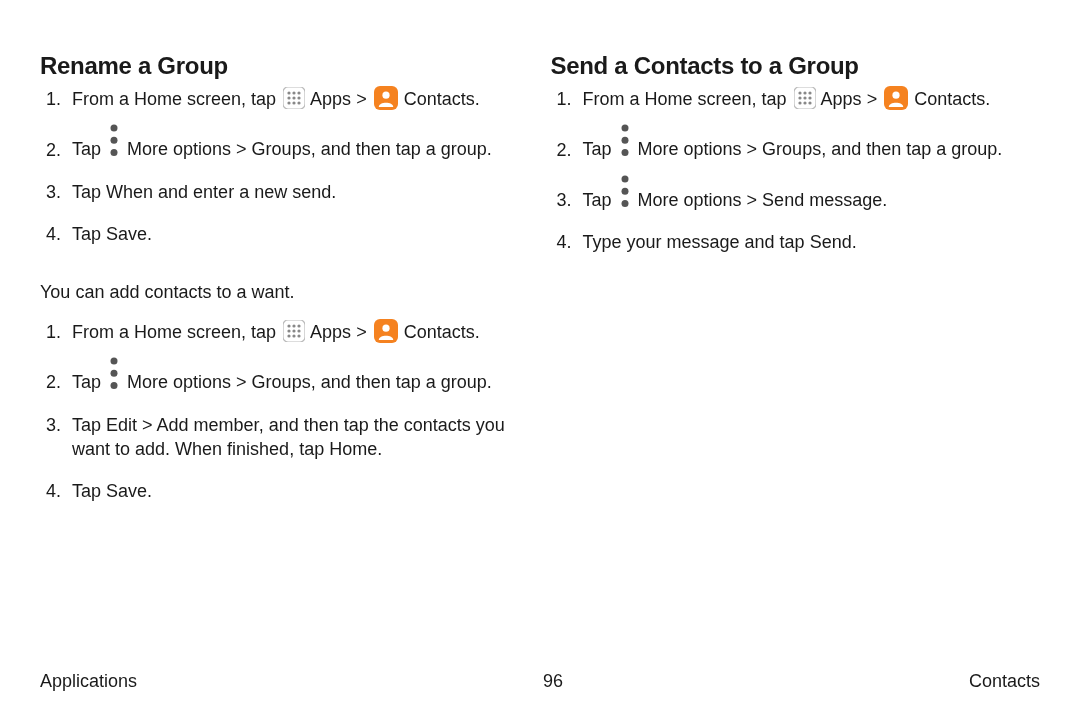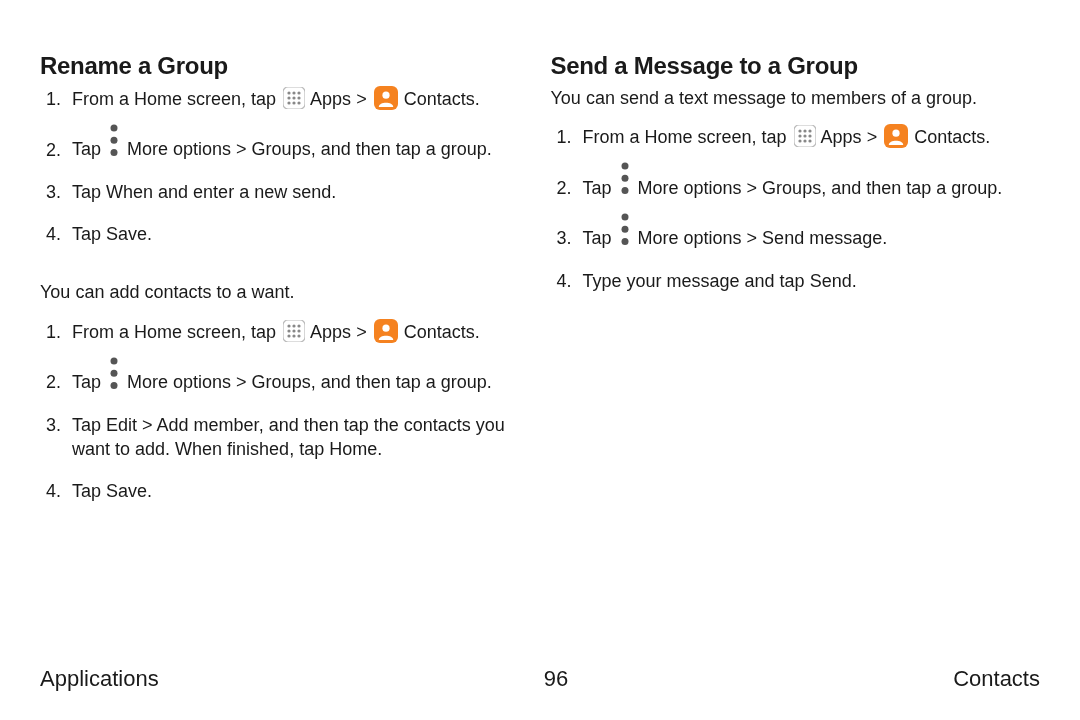--- a/index.html
+++ b/index.html
@@ -181,7 +181,7 @@
 
   <div class="col">
     <div class="section">
-      <h2>Send a Message to a Group</h2>
+      <h2>Send a Contacts to a Group</h2>
       <p class="desc">You can send a text message to members of a group.</p>
       <ol>
         <li>

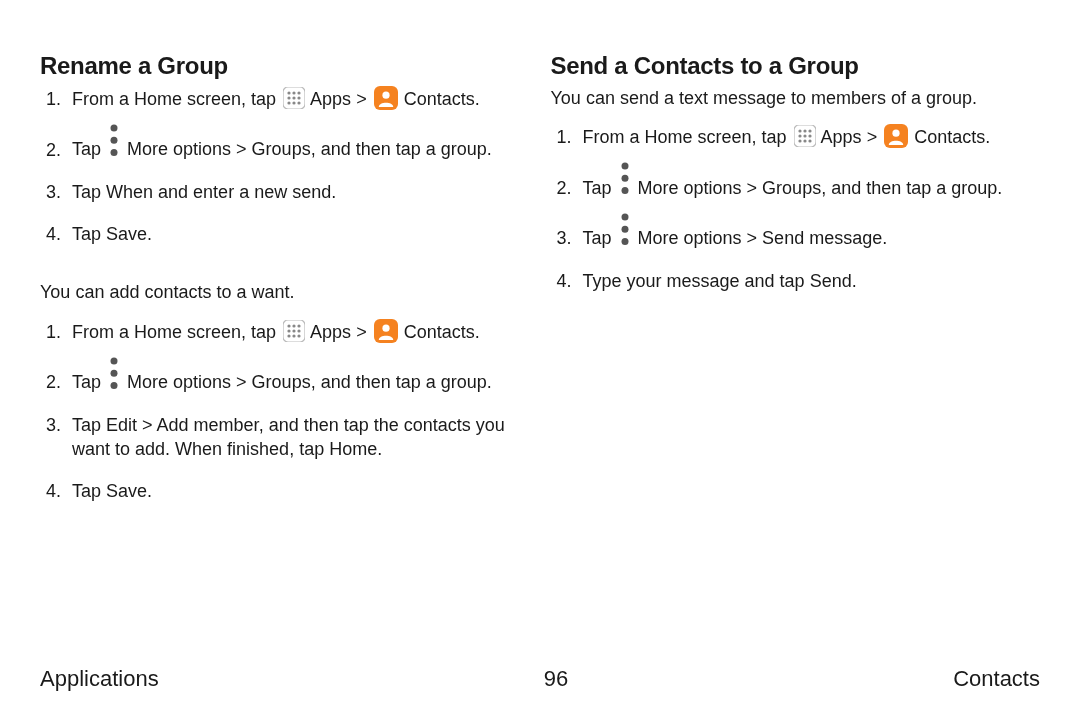--- a/index.html
+++ b/index.html
@@ -182,7 +182,6 @@
   <div class="col">
     <div class="section">
       <h2>Send a Contacts to a Group</h2>
-      <p class="desc">You can send a text message to members of a group.</p>
       <ol>
         <li>
           <span>From a Home screen, tap </span><span class="icon-apps">

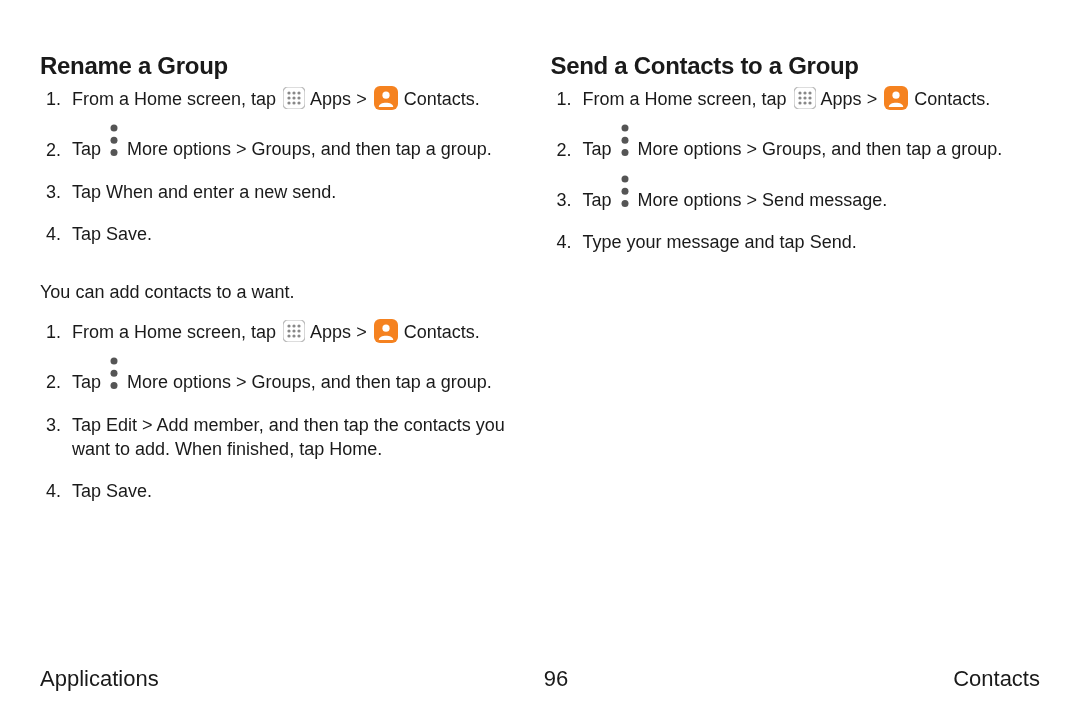--- a/index.html
+++ b/index.html
@@ -71,7 +71,7 @@
     right: 40px;
     display: flex;
     justify-content: space-between;
-    font-size: 22px;
+    font-size: 18px;
     text-align: right;
   }
 </style>

